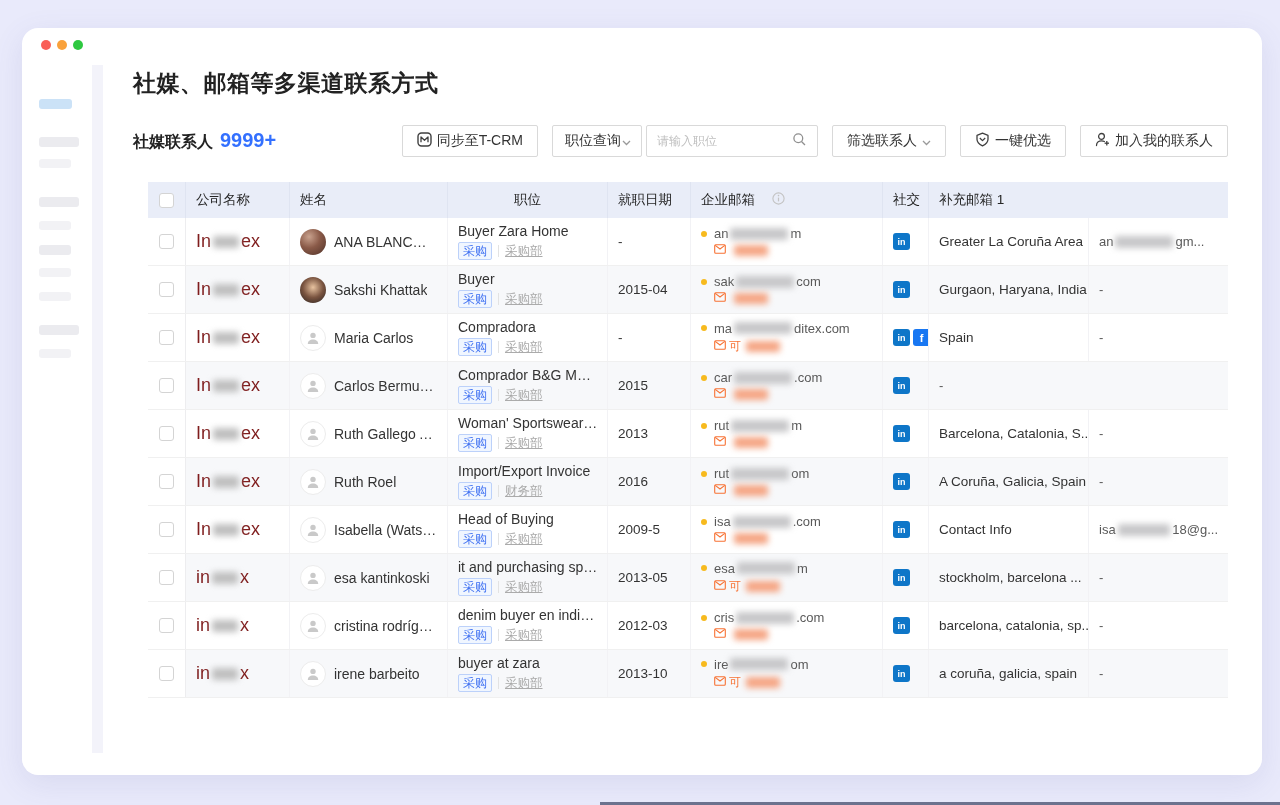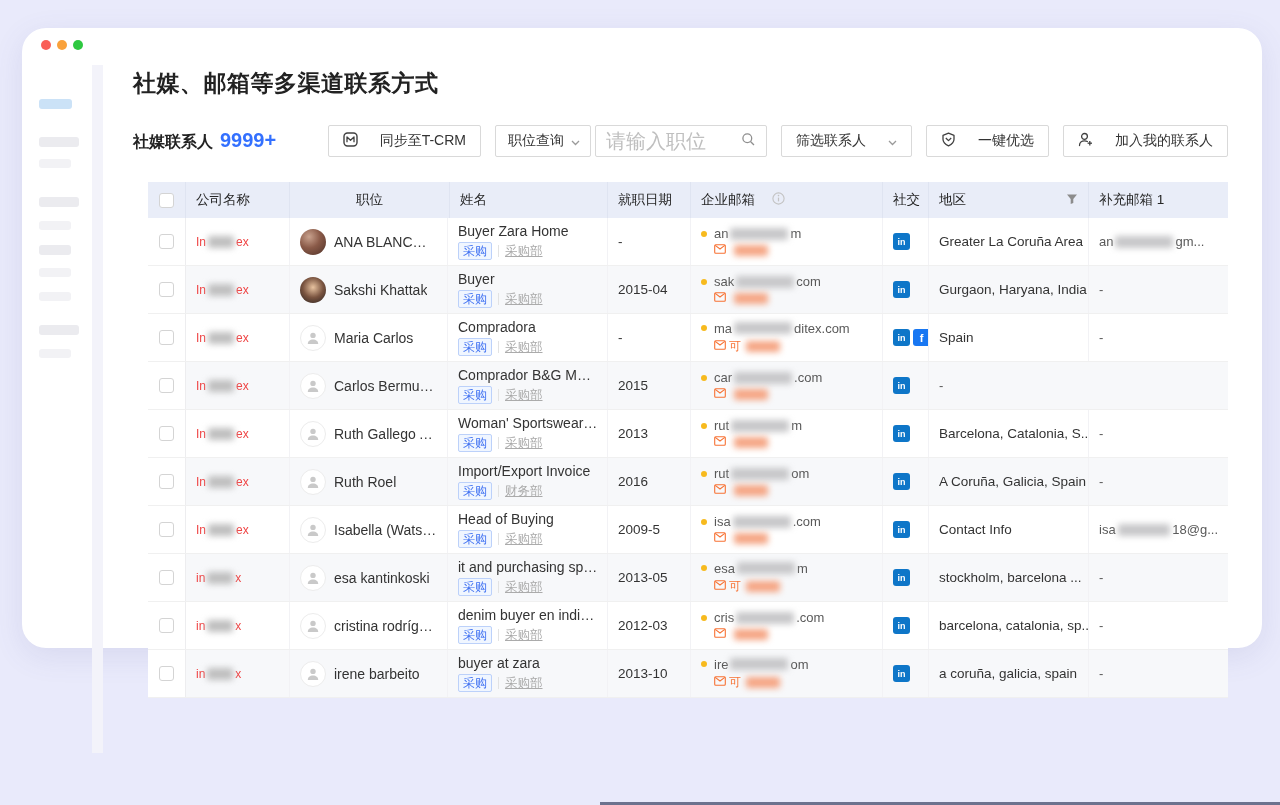--- a/index.html
+++ b/index.html
@@ -11,8 +11,8 @@
     color:#333;
   }
   .window {
-    position:absolute; left:22px; top:28px; width:1240px; height:620px;
-    background:#fff; border-radius:24px;
+    position:absolute; left:22px; top:28px; width:1240px; height:747px;
+    background:#fff; border-radius:16px;
     box-shadow:0 8px 30px rgba(90,90,160,.12);
   }
   .bottom-edge-line{ position:absolute; left:600px; right:0; bottom:0; height:3px; background:#565d7a; opacity:.85;}

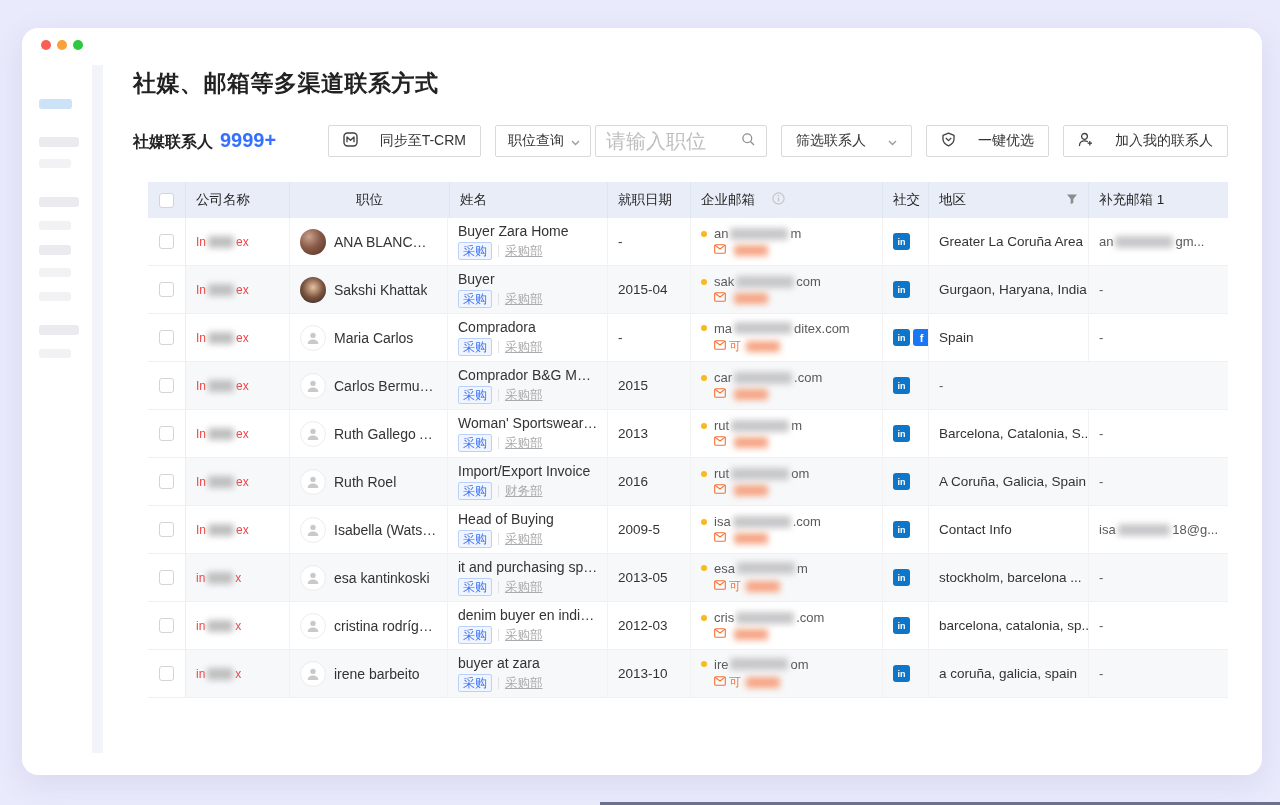--- a/index.html
+++ b/index.html
@@ -35,7 +35,7 @@
   .sub-count { font-size:20px; font-weight:bold; color:#3370FF; margin-left:7px; }
   .toolbar { display:flex; align-items:center; gap:14px; }
   .btn {
-    height:32px; display:inline-flex; align-items:center; gap:22px;
+    height:32px; display:inline-flex; align-items:center; gap:5px;
     padding:0 14px; background:#fff; border:1px solid #D9D9D9; border-radius:2px;
     font-size:14px; color:#333; cursor:pointer; white-space:nowrap;
   }

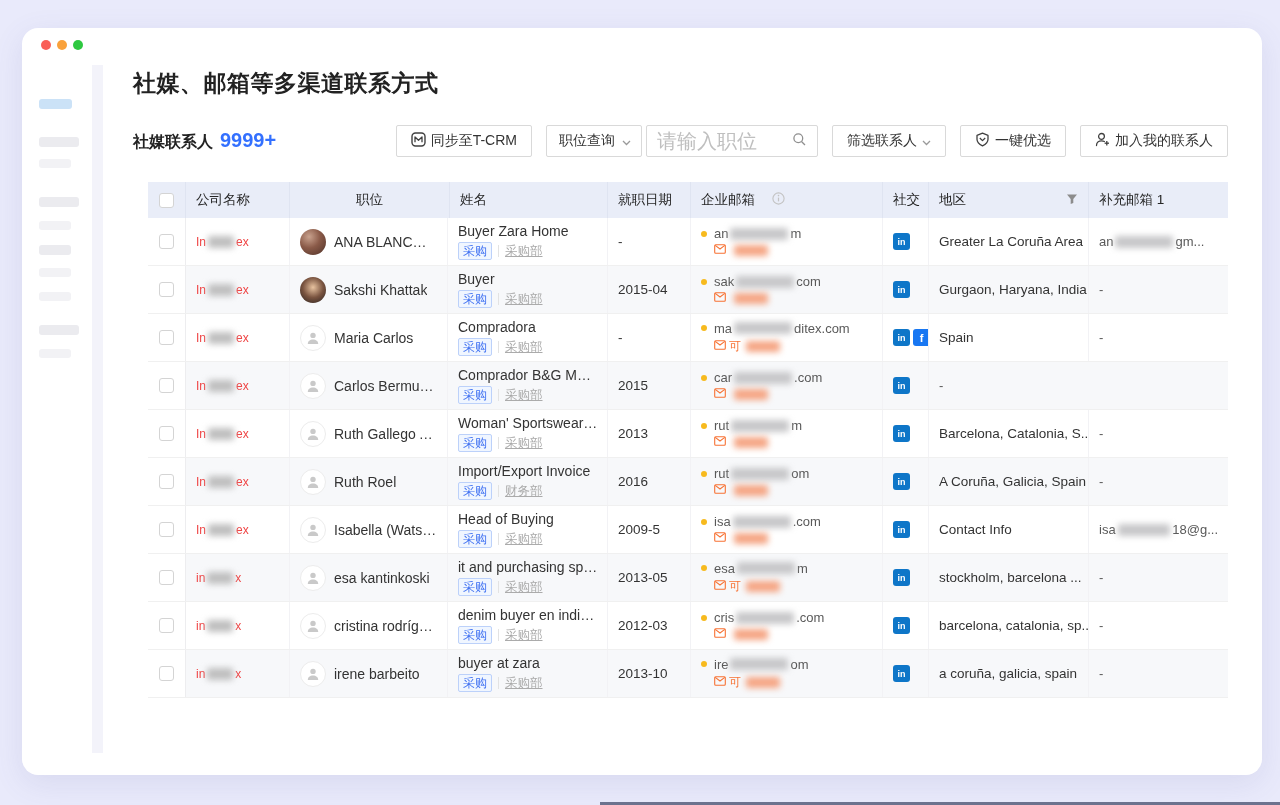--- a/index.html
+++ b/index.html
@@ -42,7 +42,7 @@
   .btn svg { flex:none; }
   .search-group { display:inline-flex; gap:4px; }
   .select-box {
-    height:32px; display:inline-flex; align-items:center; gap:7px; padding:0 10px 0 12px;
+    height:32px; display:inline-flex; align-items:center; gap:1px; padding:0 10px 0 12px;
     border:1px solid #D9D9D9; border-radius:2px; font-size:14px; color:#333; background:#fff; cursor:pointer;
   }
   .input-box {

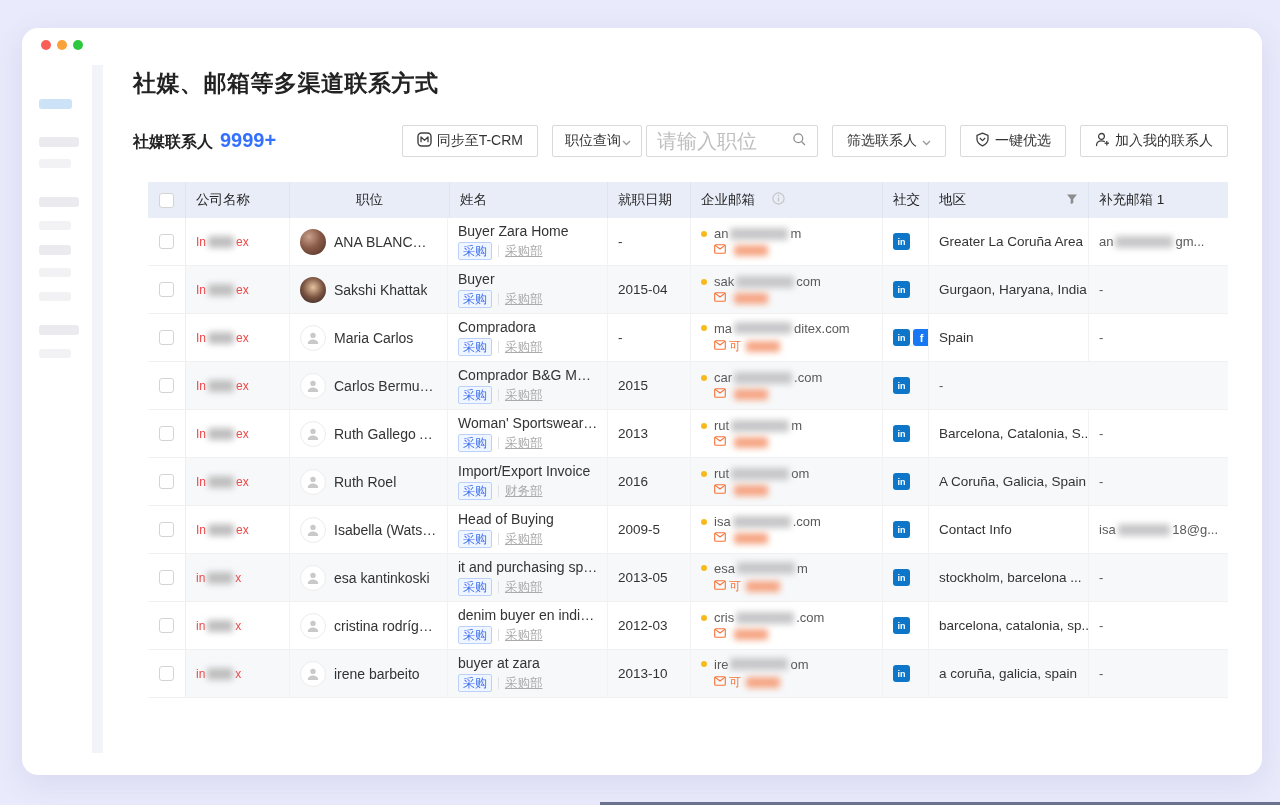--- a/index.html
+++ b/index.html
@@ -50,7 +50,7 @@
     border:1px solid #D9D9D9; border-radius:2px; background:#fff; padding:0 10px;
   }
   .input-box input {
-    border:none; outline:none; flex:1; font-size:20px; color:#333; min-width:0;
+    border:none; outline:none; flex:1; font-size:12px; color:#333; min-width:0;
     font-family:inherit;
   }
   .input-box input::placeholder { color:#BFBFBF; }

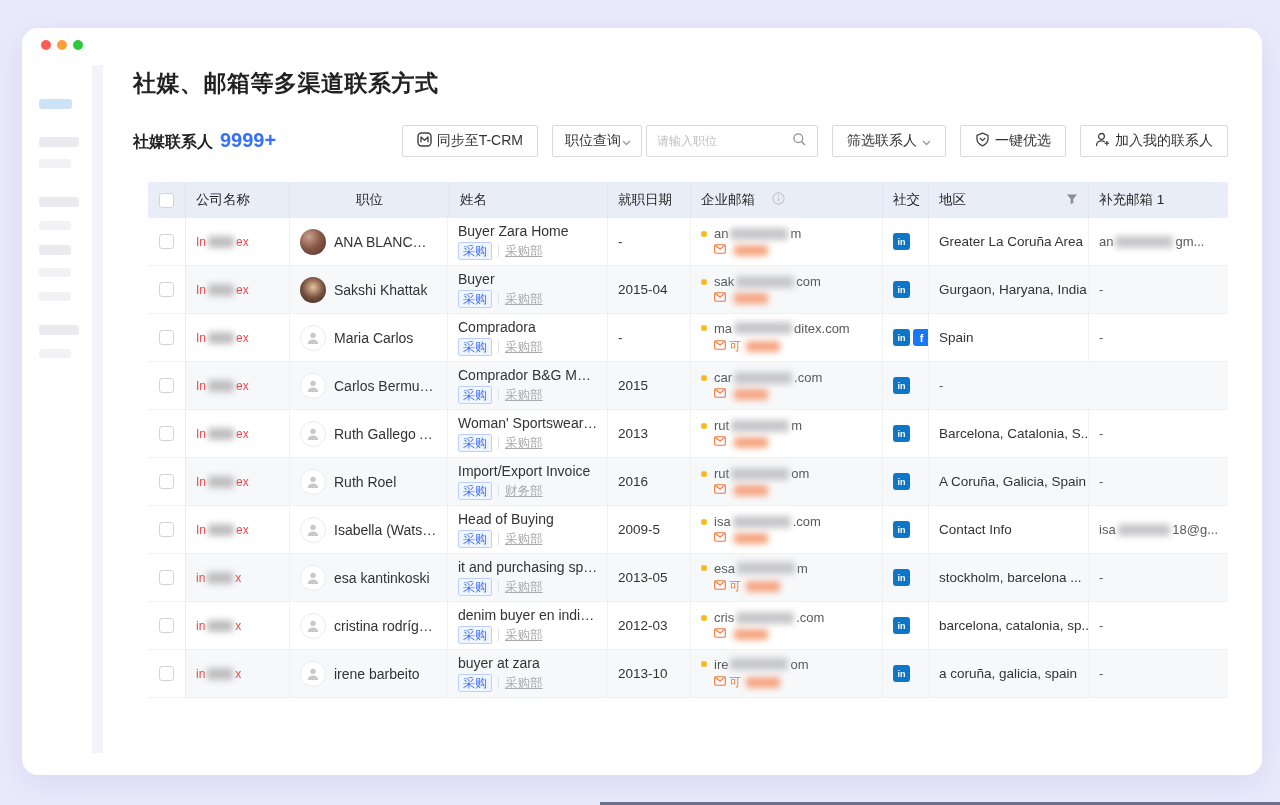--- a/index.html
+++ b/index.html
@@ -196,8 +196,8 @@
             <span class="cb"></span>
           </div>
         <div class="cell c1">公司名称</div>
+        <div class="cell c2">姓名</div>
         <div class="cell c3" style="flex-direction:row; align-items:center;">职位</div>
-        <div class="cell c2">姓名</div>
         <div class="cell c4">就职日期</div>
         <div class="cell c5" style="flex-direction:row; align-items:center;">
           <div class="hdr-flex">

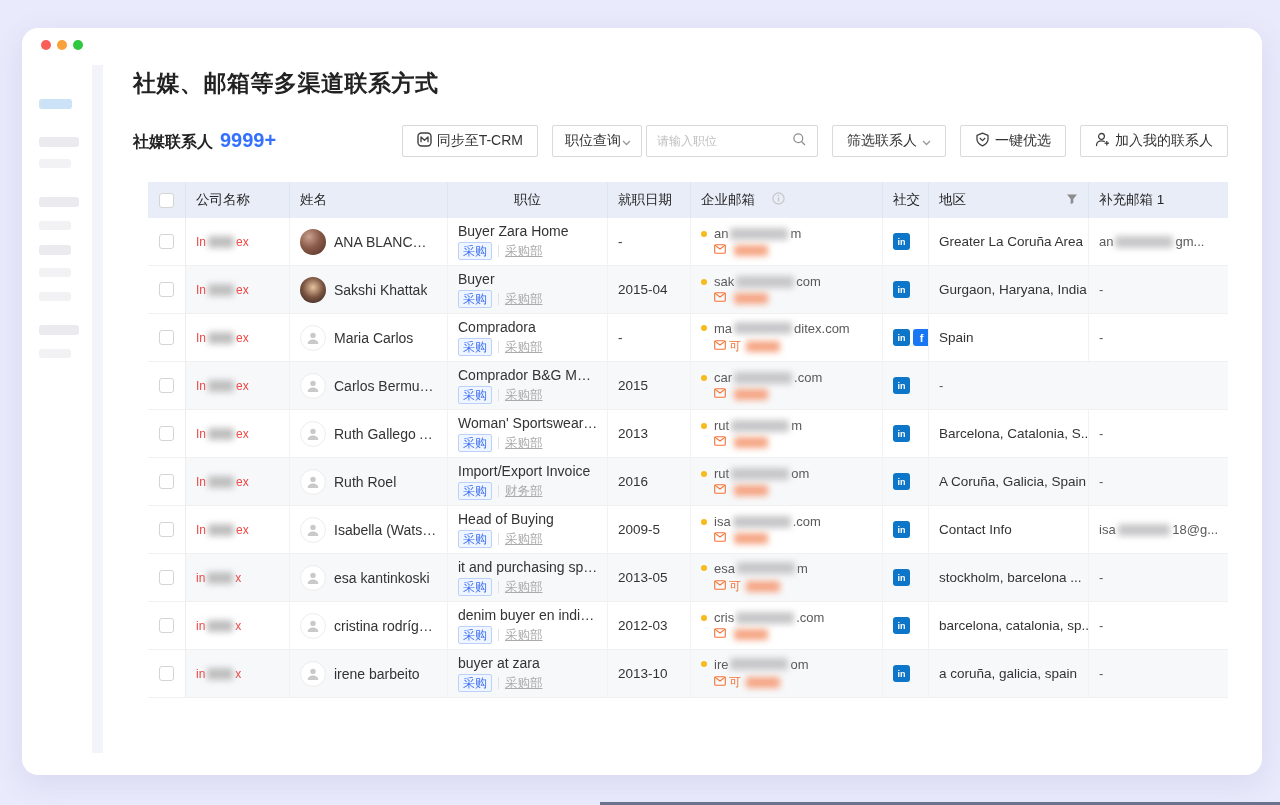--- a/index.html
+++ b/index.html
@@ -210,15 +210,6 @@
           </div>
         </div>
         <div class="cell c6">社交</div>
-        <div class="cell c7">
-          <div class="hdr-flex">
-            <span>地区</span>
-            <span class="spacer"></span>
-            <span><svg width="12" height="12" viewBox="0 0 12 12">
-                  <path d="M1 1.5 H11 L7.3 6 V10 L4.7 11 V6 Z" fill="#8C8C8C"></path>
-                </svg></span>
-          </div>
-        </div>
         <div class="cell c8">补充邮箱 1</div>
       </div>
       <div id="tbody">

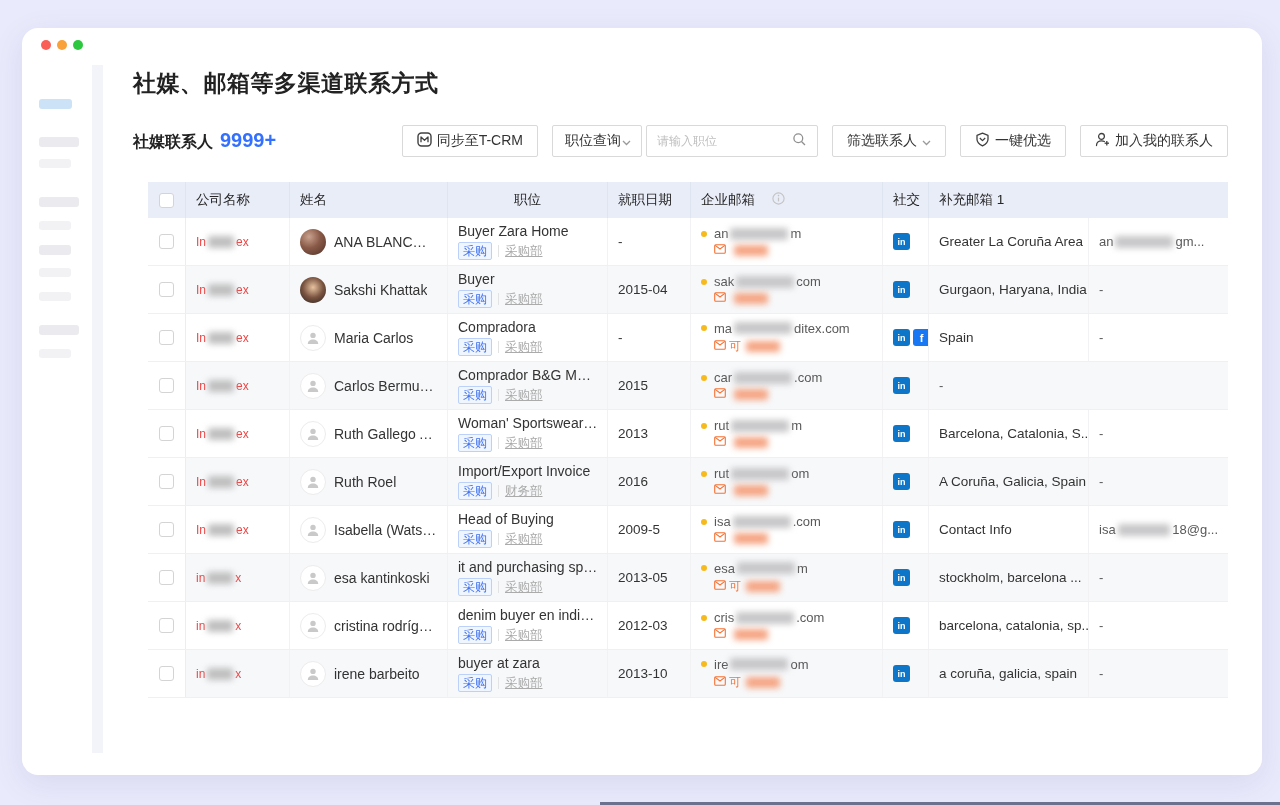--- a/index.html
+++ b/index.html
@@ -83,7 +83,7 @@
   .avatar.photo1 { border:none; background:radial-gradient(circle at 35% 30%, #c9a28e 0%, #8a5a48 45%, #4e3128 100%); }
   .avatar.photo2 { border:none; background:radial-gradient(circle at 50% 40%, #e8c3a0 0%, #7a5440 50%, #27201e 100%); }
   .nm { font-size:14px; color:#333; overflow:hidden; text-overflow:ellipsis; }
-  .co-text { font-size:12px; color:#ef4444;text-align:center; }
+  .co-text { font-size:18px; color:#7f1d1d;text-align:center; }
   
   .c3 { flex-direction:column; align-items:flex-start; justify-content:center; gap:3px; }
   .pos-title { font-size:14px; color:#333; max-width:140px; overflow:hidden; text-overflow:ellipsis; }

